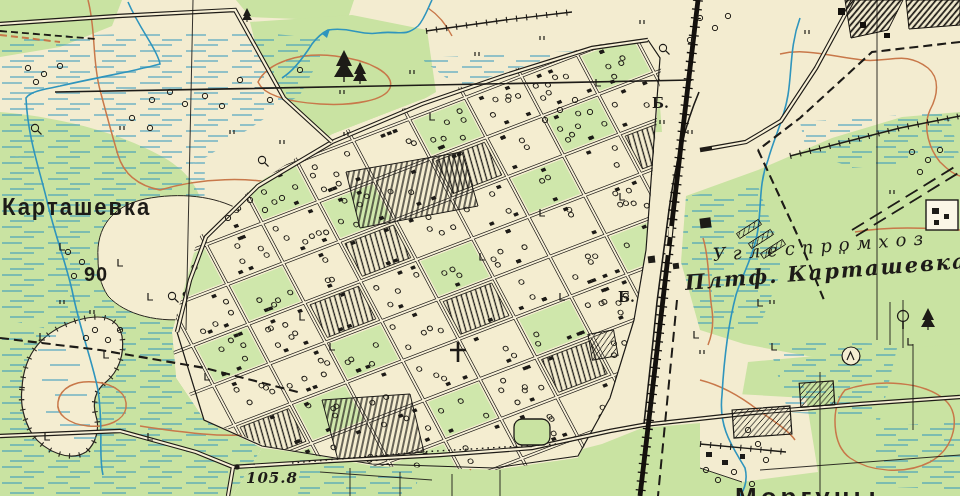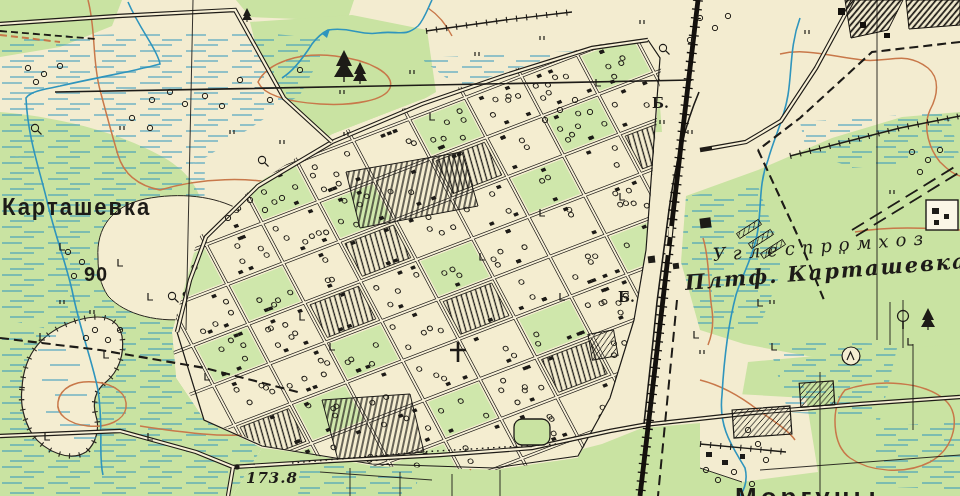--- a/index.html
+++ b/index.html
@@ -798,7 +798,7 @@
   <div class="lbl lbl-platform">Плтф. Карташевка</div>
   <div class="lbl lbl-b lbl-b-top">Б.</div>
   <div class="lbl lbl-b lbl-b-mid">Б.</div>
-  <div class="lbl lbl-spot">173.8</div>
+  <div class="lbl lbl-spot">105.8</div>
   <div class="lbl lbl-morg">Моргуны</div>
 </div>
 

